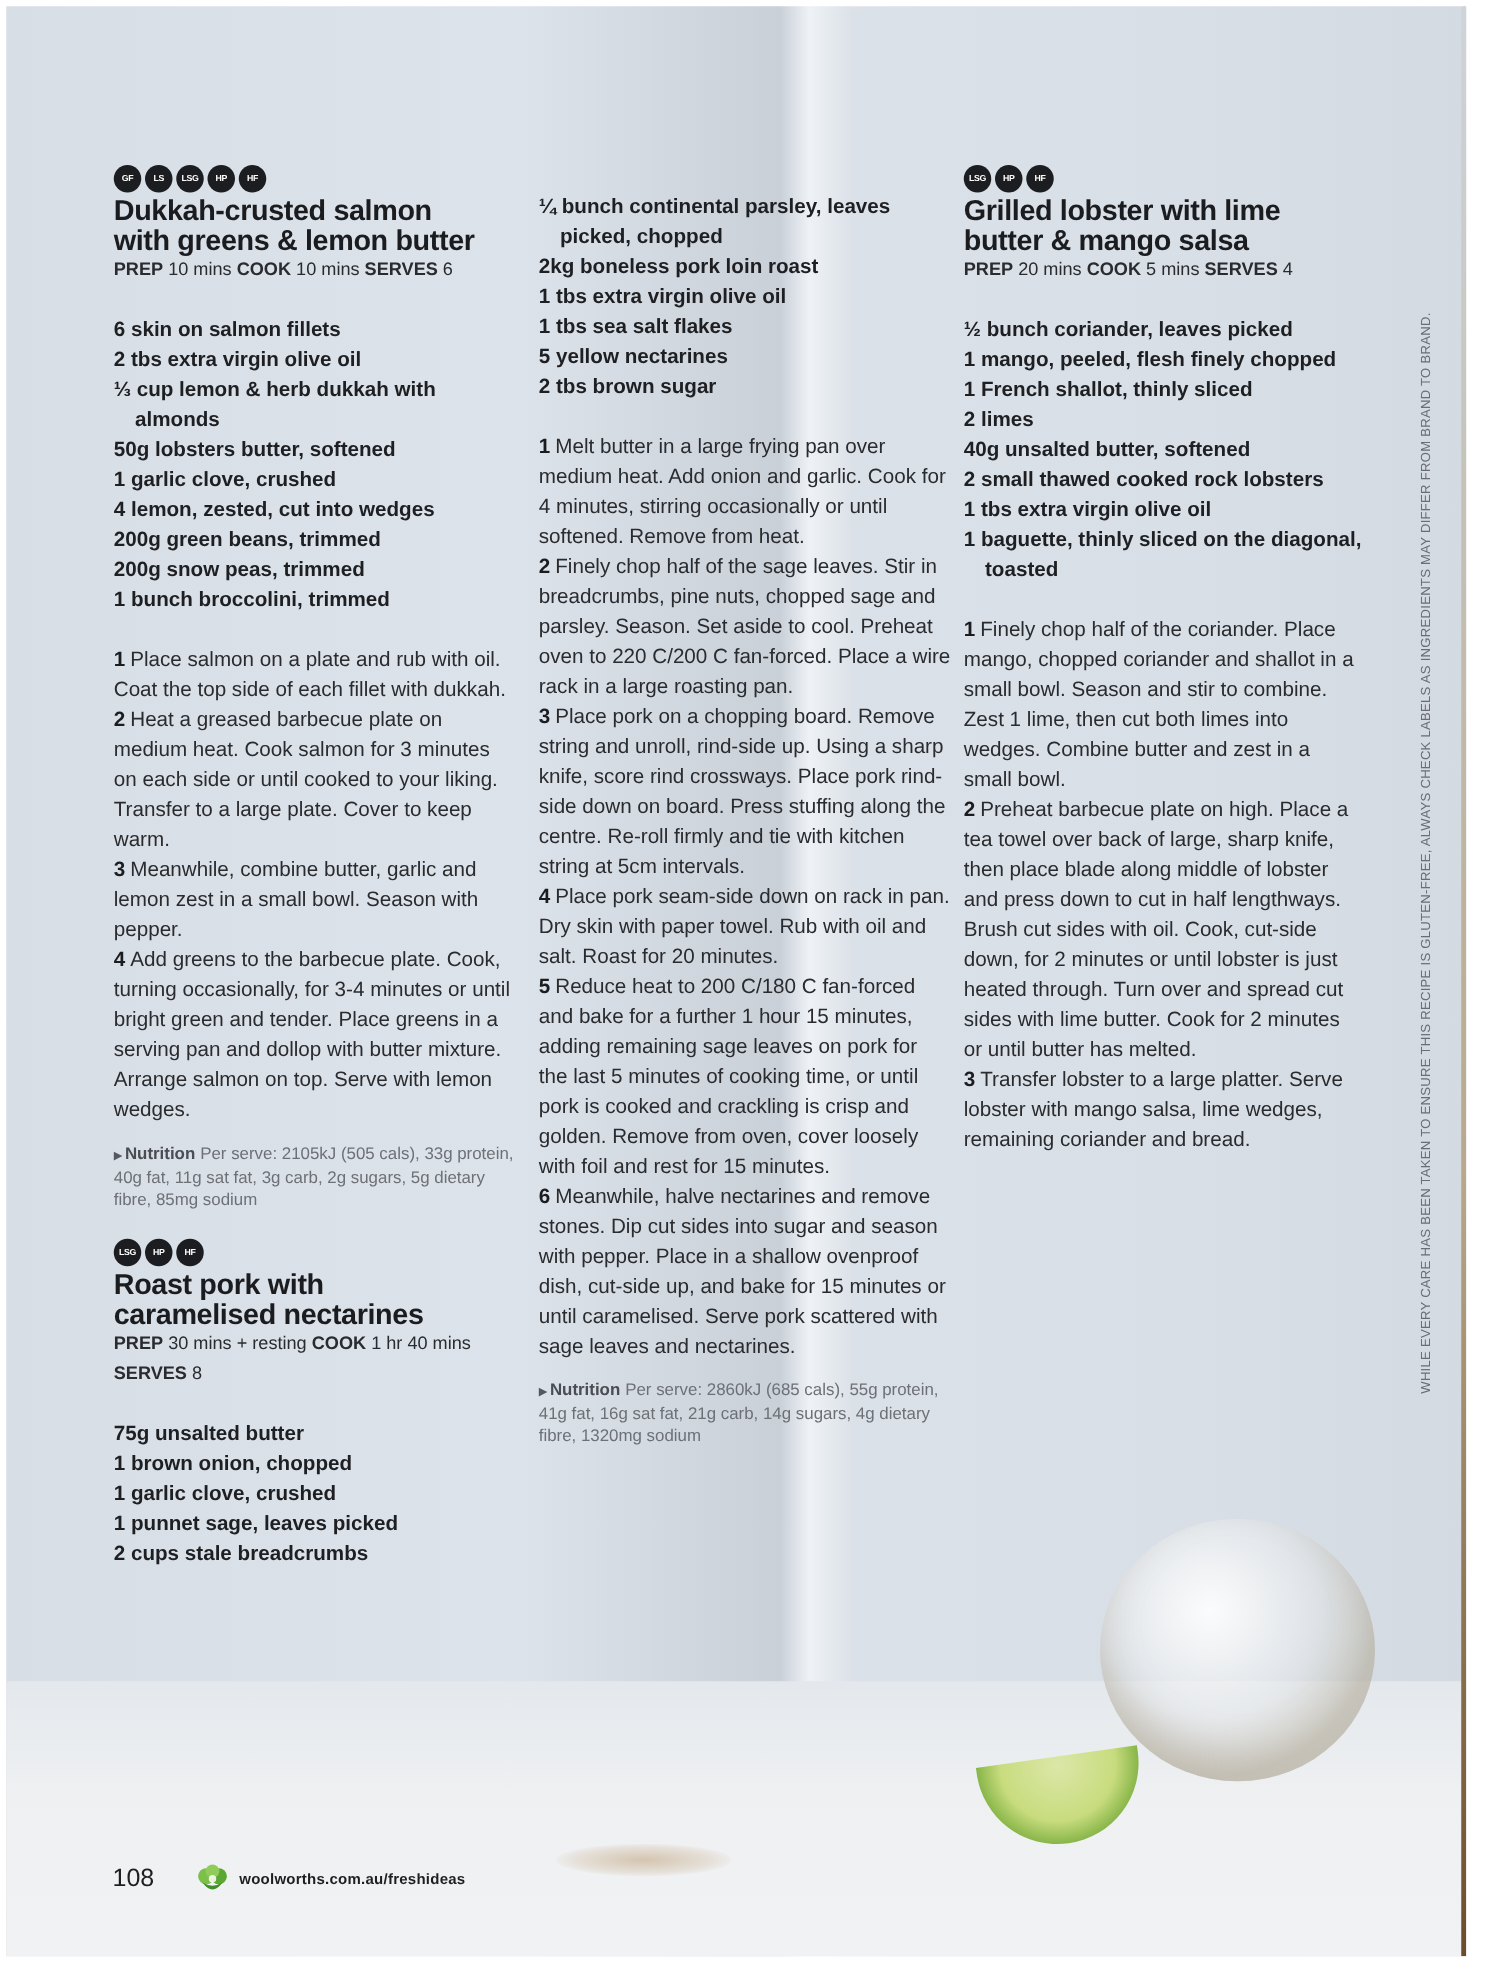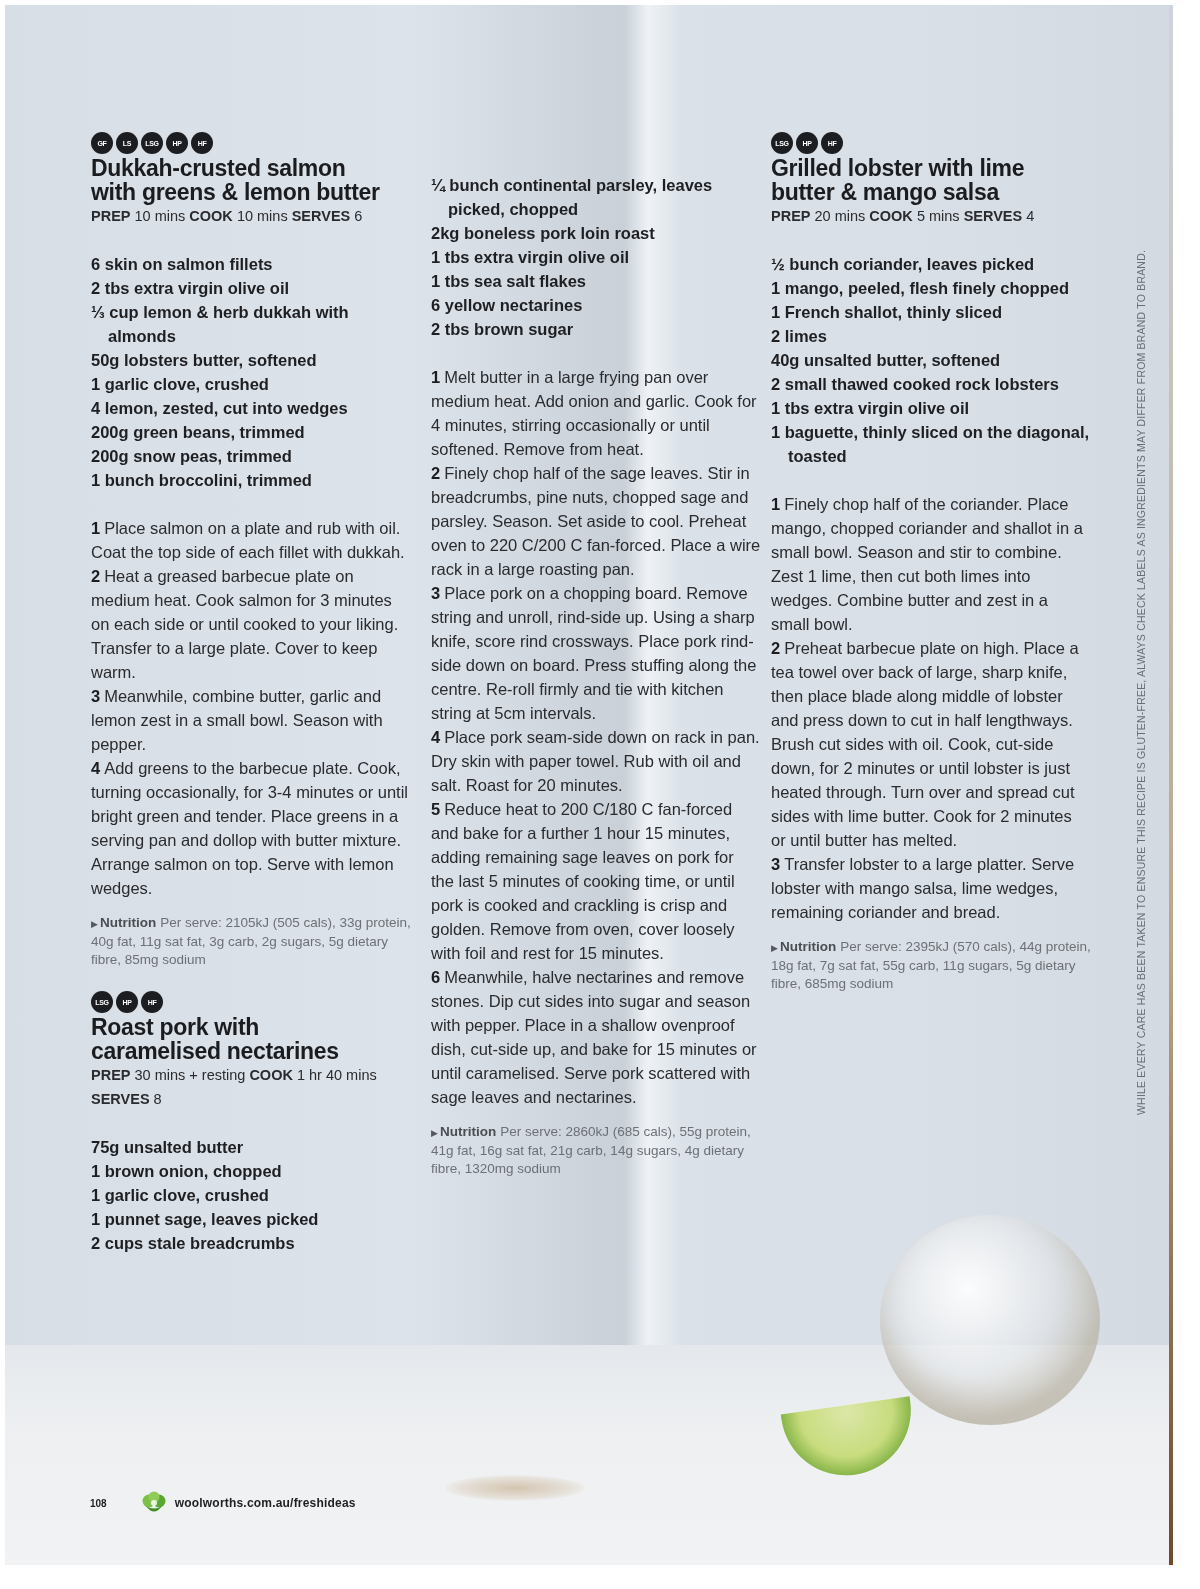--- a/index.html
+++ b/index.html
@@ -24,7 +24,7 @@
   }
   .col { position: absolute; }
   .col-1 { left: 86px; top: 127px; width: 320px; }
-  .col-2 { left: 426px; top: 168px; width: 330px; }
+  .col-2 { left: 426px; top: 148px; width: 330px; }
   .col-3 { left: 766px; top: 127px; width: 320px; }
 
   .badges { display: flex; gap: 3px; margin-bottom: 2px; }

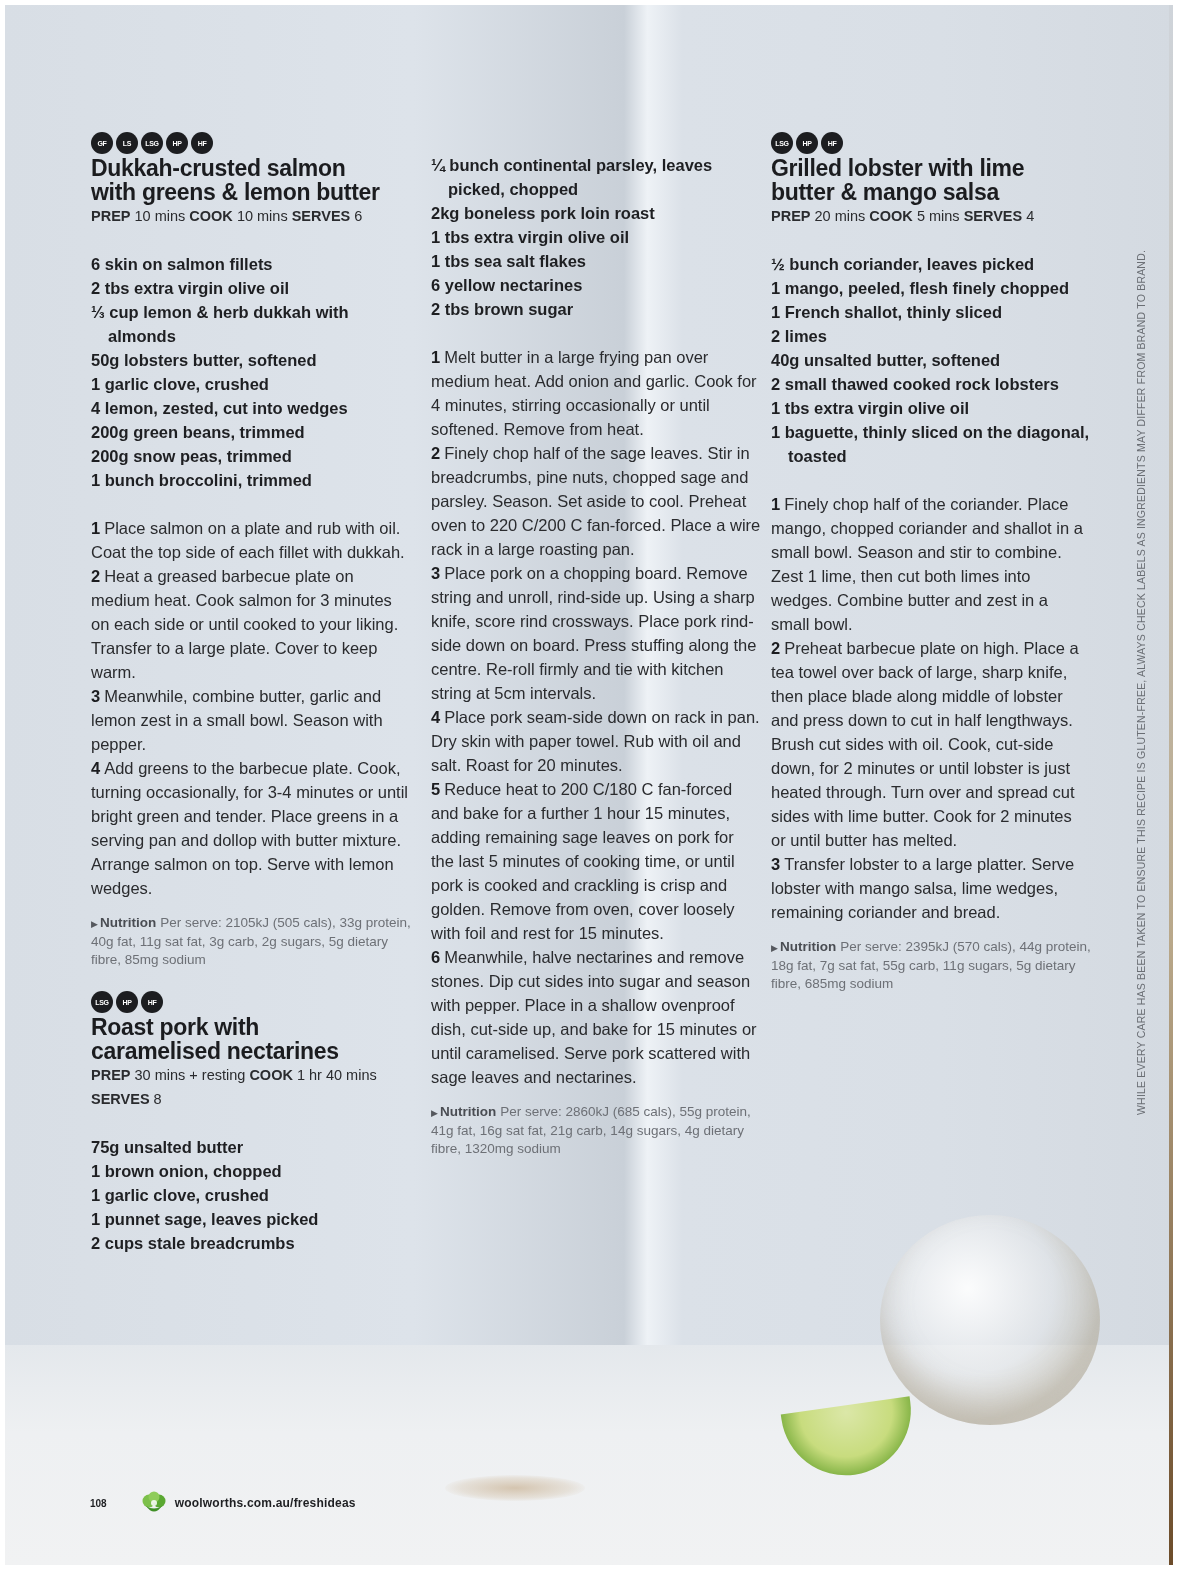--- a/index.html
+++ b/index.html
@@ -169,7 +169,7 @@
       <li>2kg boneless pork loin roast</li>
       <li>1 tbs extra virgin olive oil</li>
       <li>1 tbs sea salt flakes</li>
-      <li>6 yellow nectarines</li>
+      <li>5 yellow nectarines</li>
       <li>2 tbs brown sugar</li>
     </ul>
     <div class="method">

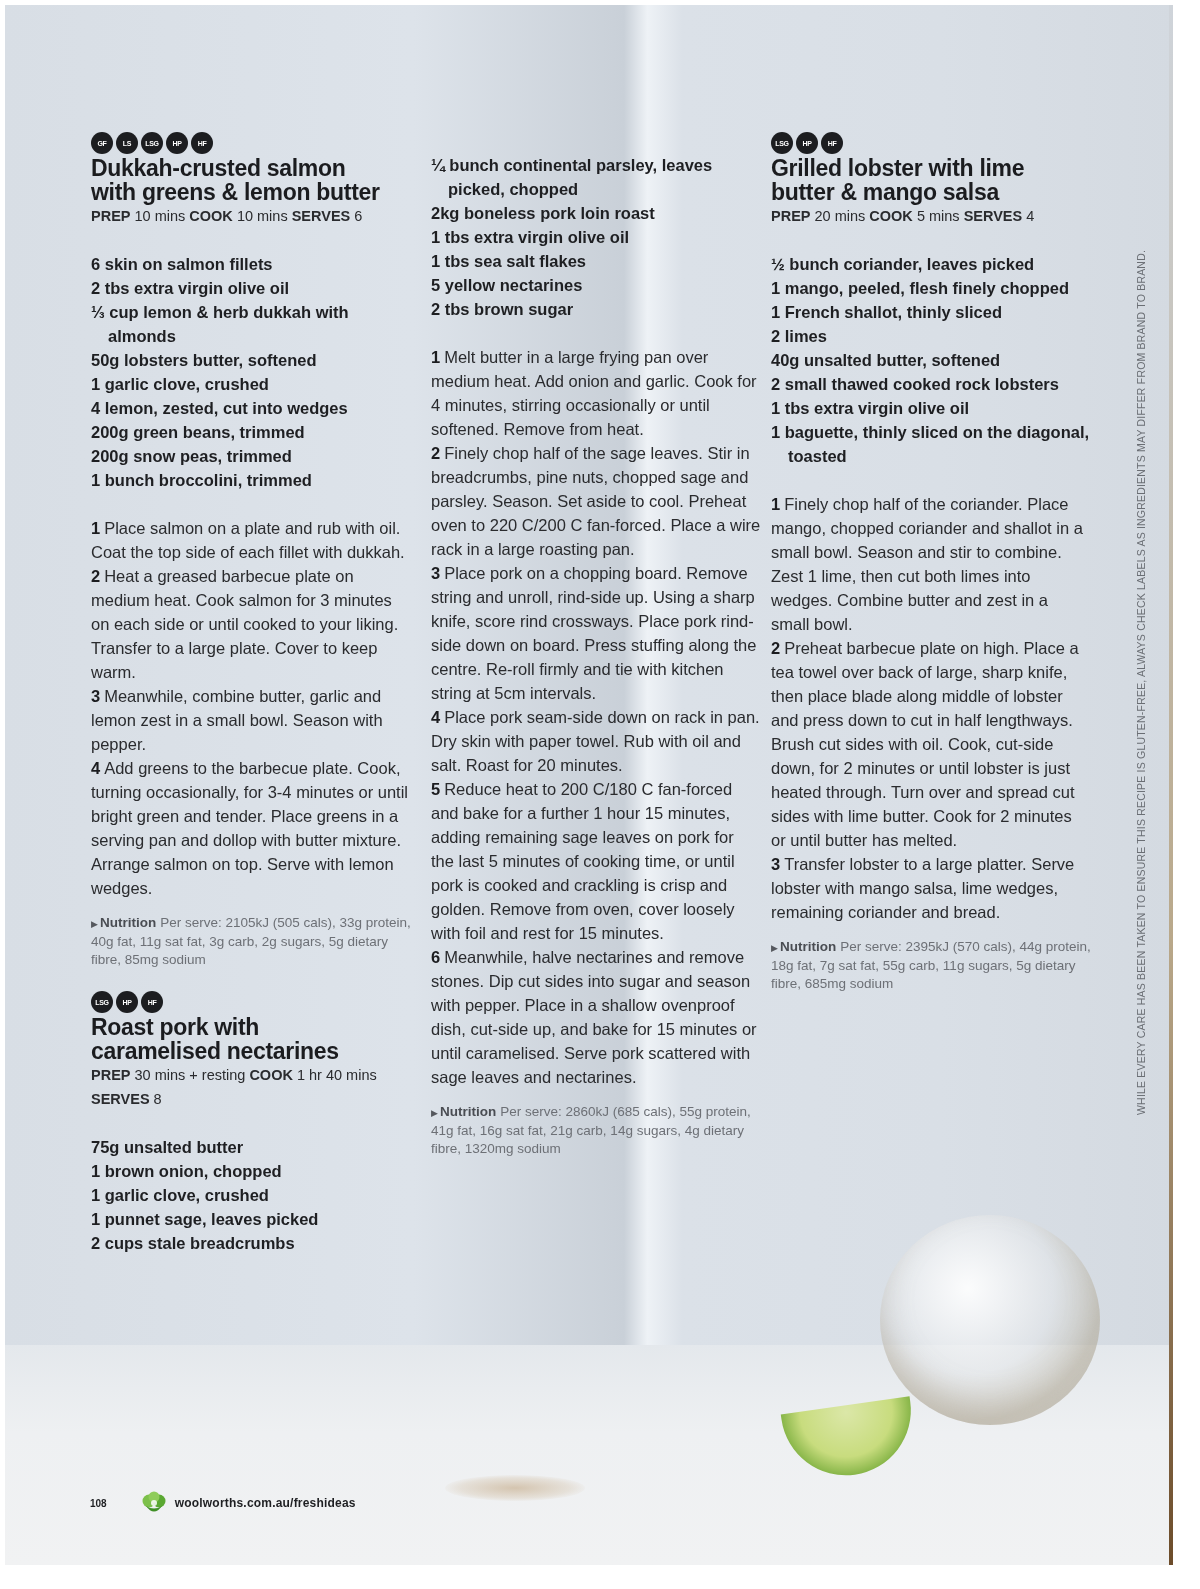--- a/index.html
+++ b/index.html
@@ -219,9 +219,6 @@
         <p class="step"><span class="num">2</span><span>Preheat barbecue plate on high. Place a tea towel over back of large, sharp knife, then place blade along middle of lobster and press down to cut in half lengthways. Brush cut sides with oil. Cook, cut-side down, for 2 minutes or until lobster is just heated through. Turn over and spread cut sides with lime butter. Cook for 2 minutes or until butter has melted.</span></p>
         <p class="step"><span class="num">3</span><span>Transfer lobster to a large platter. Serve lobster with mango salsa, lime wedges, remaining coriander and bread.</span></p>
       </div>
-      <div class="nutrition">
-        <span class="arrow">▶</span><span class="label">Nutrition</span><span>Per serve: 2395kJ (570 cals), 44g protein, 18g fat, 7g sat fat, 55g carb, 11g sugars, 5g dietary fibre, 685mg sodium</span>
-      </div>
     </section>
   </div>
 

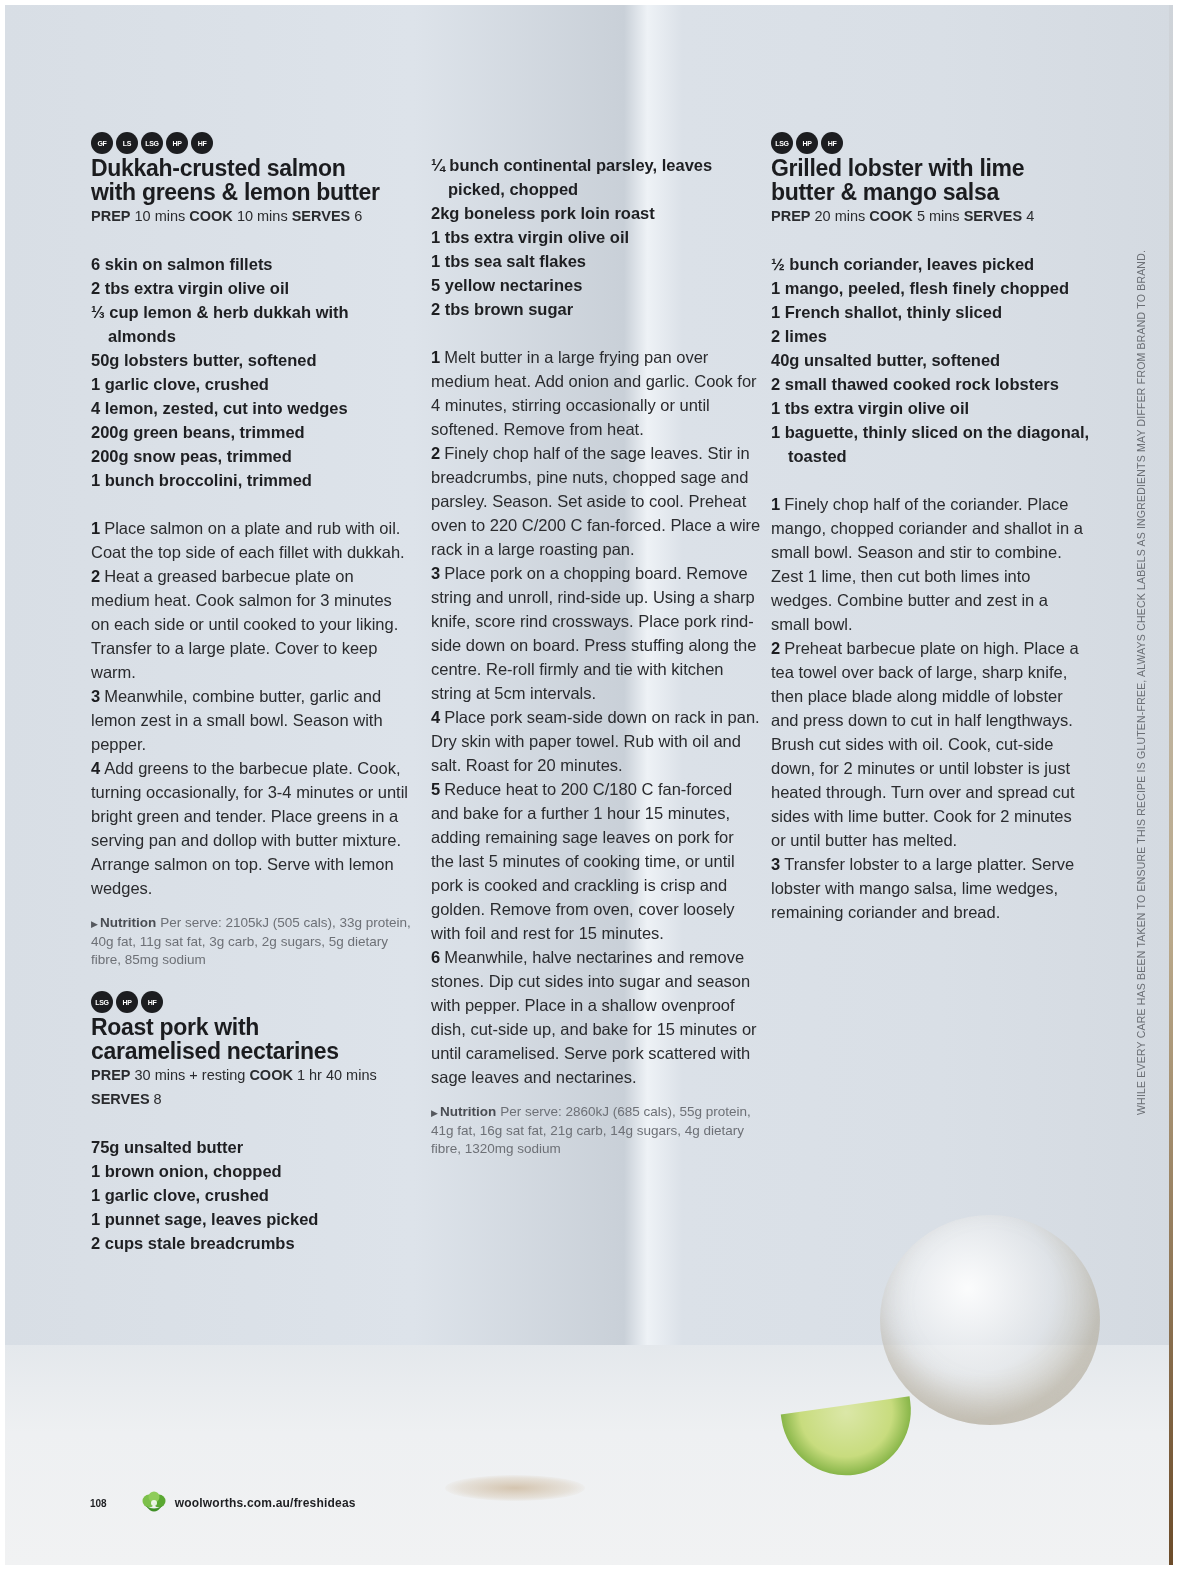--- a/index.html
+++ b/index.html
@@ -60,7 +60,7 @@
     font-size: 10.5px; color: #6a6e74; white-space: nowrap; letter-spacing: 0.2px;
   }
   .footer { position: absolute; left: 90px; top: 1490px; display: flex; align-items: center; }
-  .page-num { font-size: 10px; font-weight: bold; color: #1e1f22; margin-right: 34px; }
+  .page-num { font-size: 20px; font-weight: normal; color: #1e1f22; margin-right: 34px; }
   .logo { width: 26px; height: 26px; margin-right: 8px; }
   .site { font-size: 12px; font-weight: bold; color: #1e1f22; letter-spacing: 0.2px; }
 

